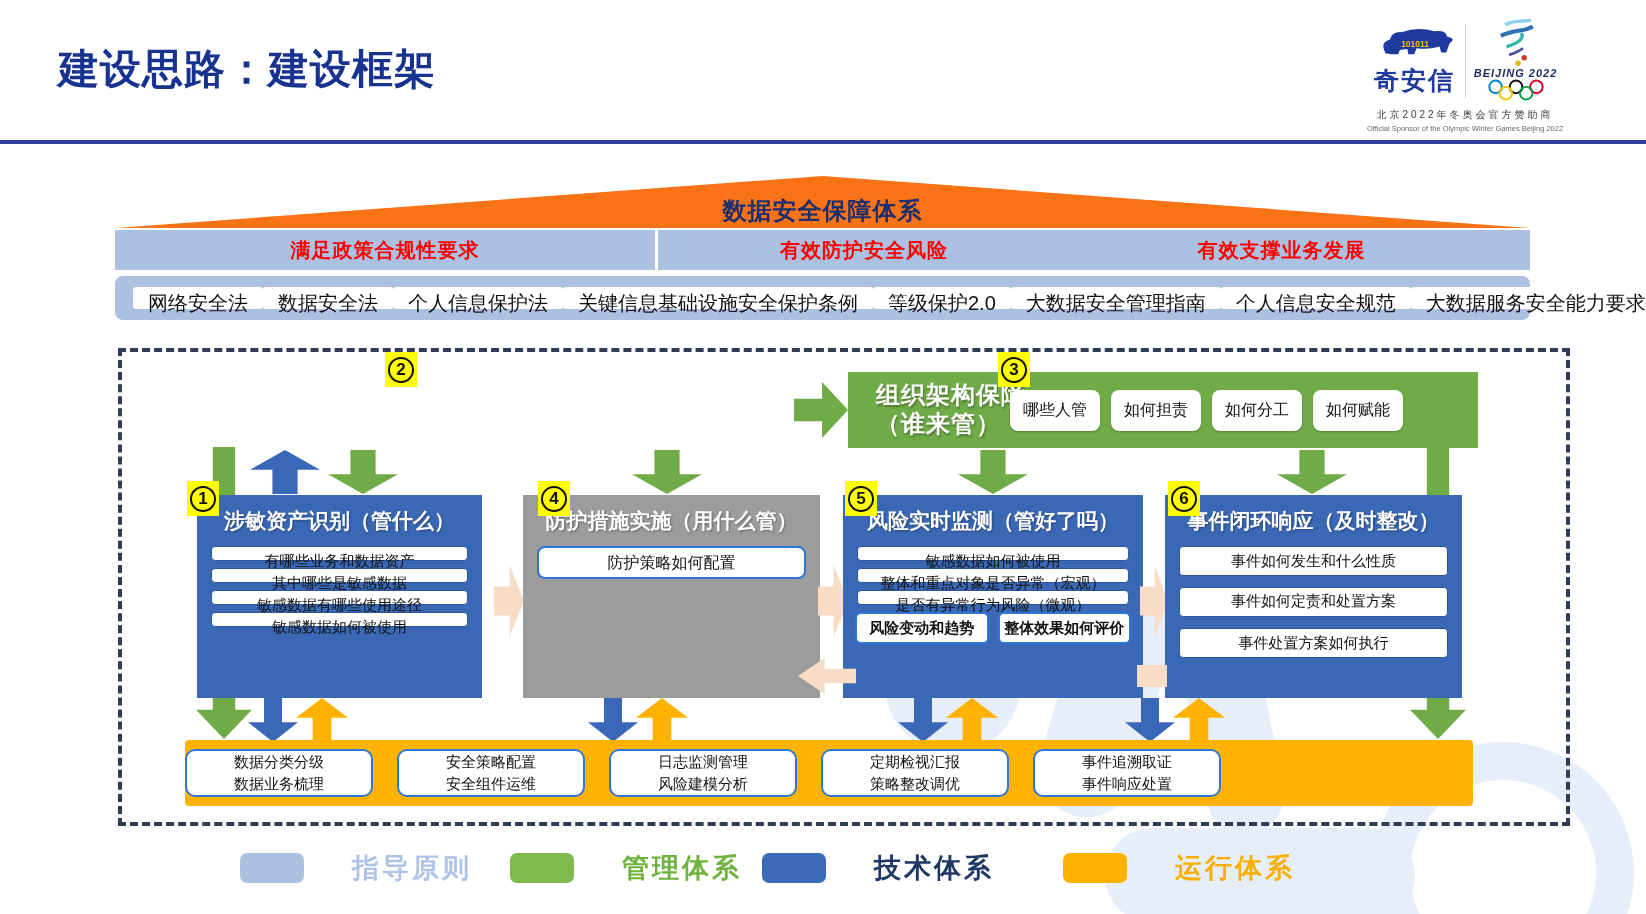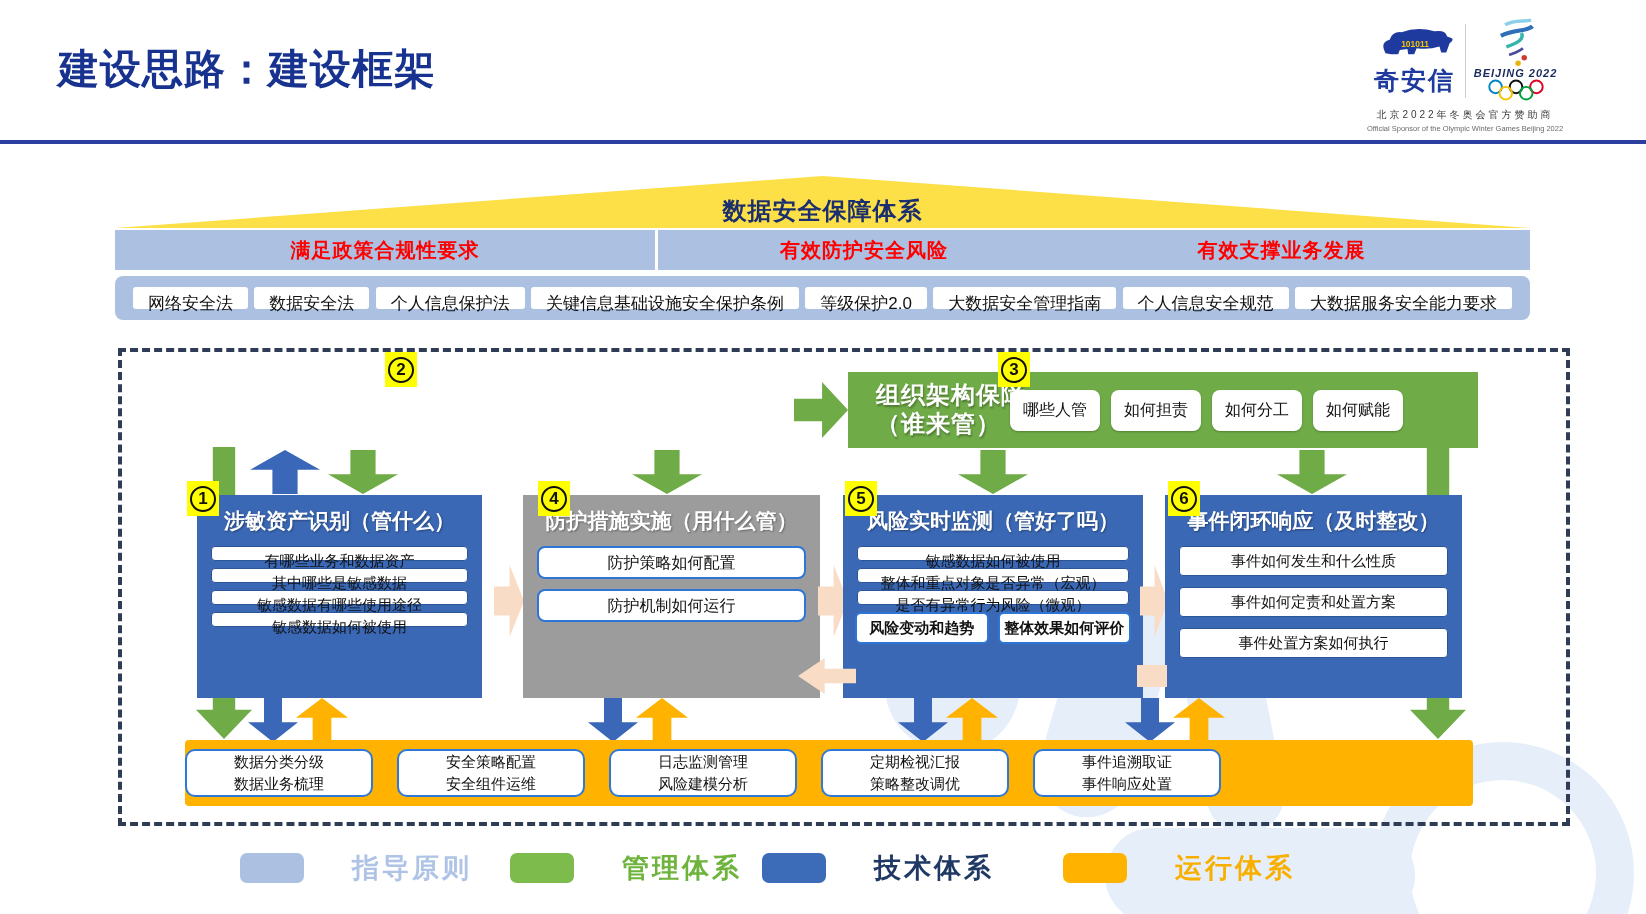--- a/index.html
+++ b/index.html
@@ -24,7 +24,7 @@
   .sponsor-en { font-size:7.5px; color:#6A6A6A; margin-top:2px; white-space:nowrap; }
 
   
-  .roof { left:115px; top:176px; width:1415px; height:52px; background:#fde047;
+  .roof { left:115px; top:176px; width:1415px; height:52px; background:#f97316;
           clip-path:polygon(50% 0,100% 100%,0 100%); }
   .roof-label { position:absolute; bottom:1px; width:100%; text-align:center;
                 font-size:24px; font-weight:bold; color:#1B2E6E; letter-spacing:1px; }

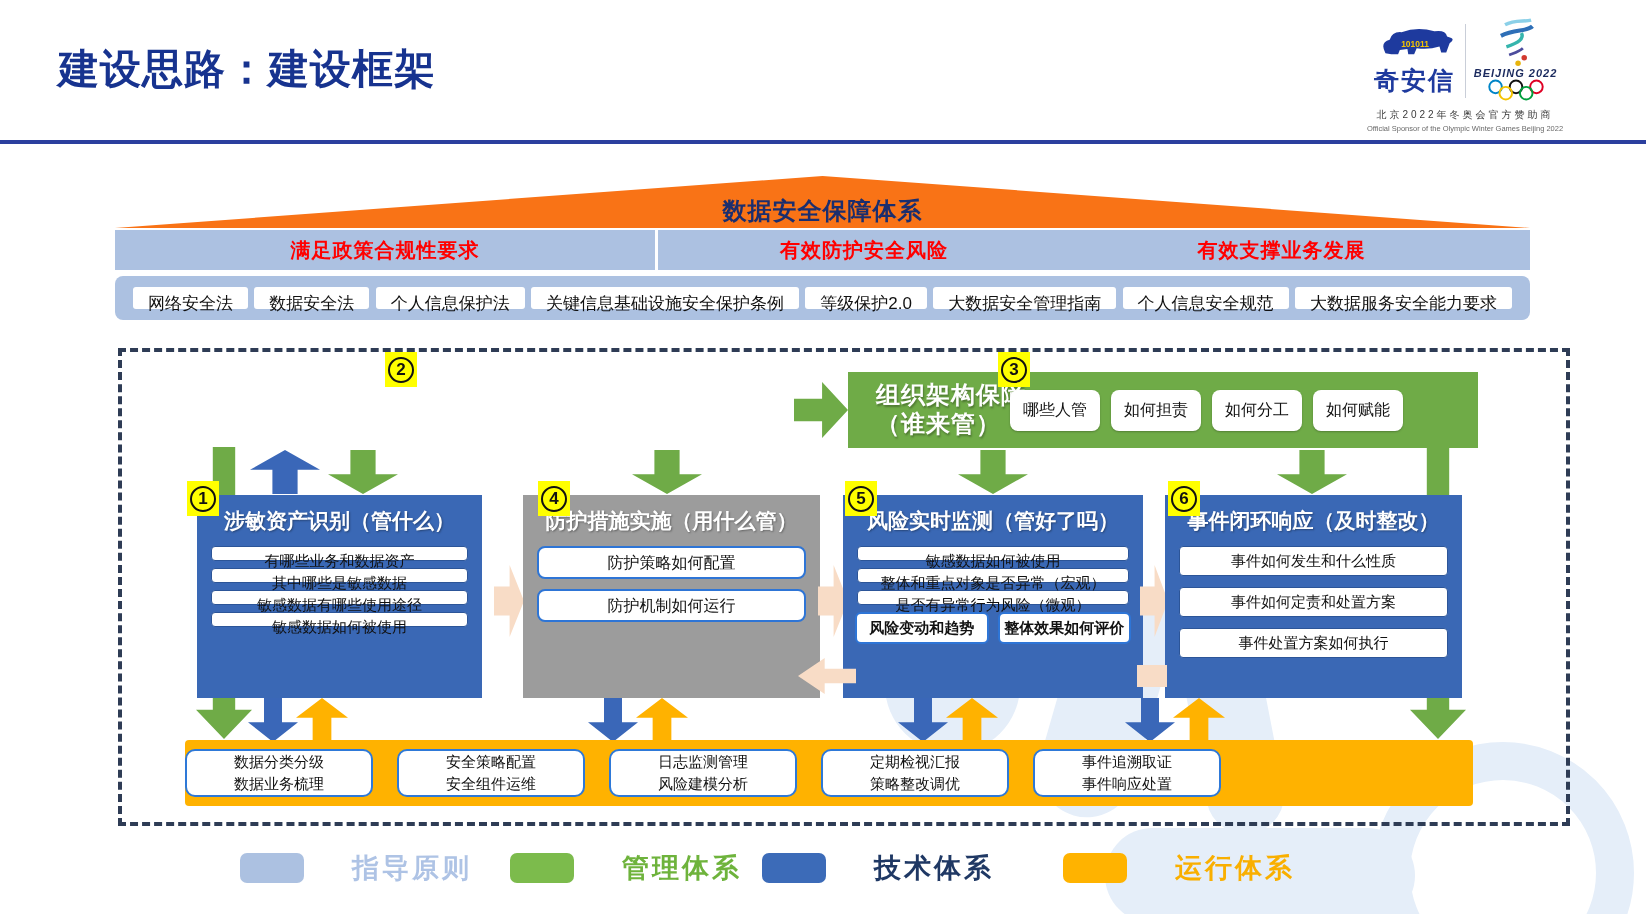--- a/index.html
+++ b/index.html
@@ -36,7 +36,7 @@
   .law-bar { left:115px; top:276px; width:1415px; height:44px; background:#ACC1E1; border-radius:8px;
              display:flex; align-items:center; justify-content:space-between; padding:0 18px; }
   .law { background:#fff; border-radius:3px; height:22px; line-height:33px; padding:0 15px;
-         font-size:17px; color:#111; white-space:nowrap; }
+         font-size:20px; color:#111; white-space:nowrap; }
 
   
   .wm { background:#E5EEF9; z-index:0; }

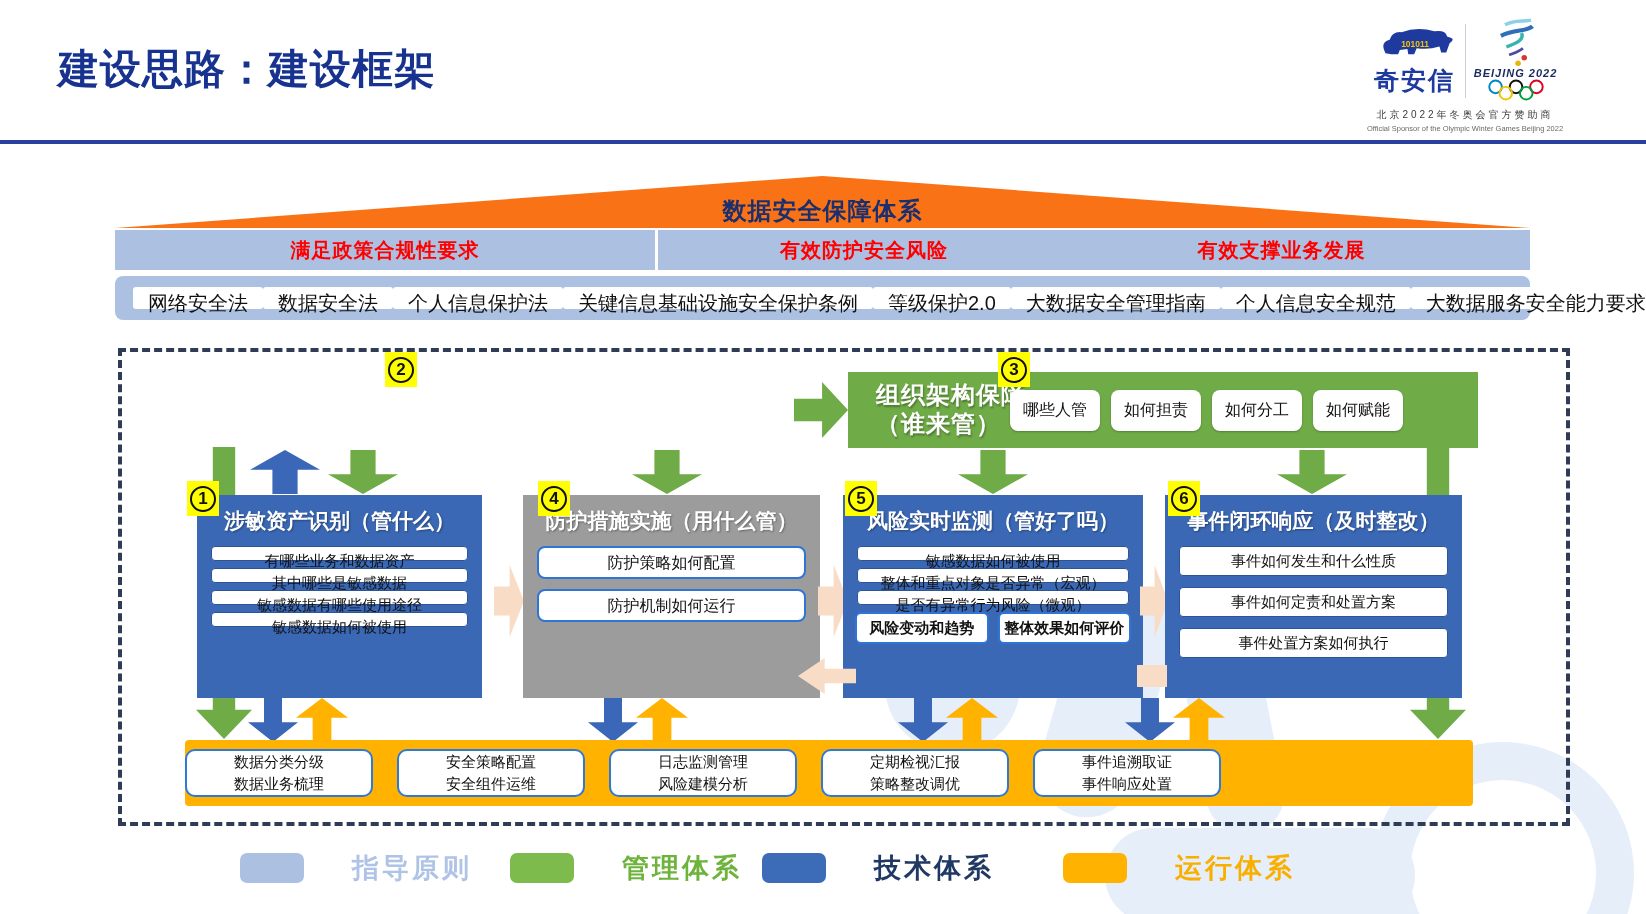--- a/index.html
+++ b/index.html
@@ -230,7 +230,6 @@
   <div class="abs col col-gray" style="left:523px; width:297px;">
     <div class="ctitle">防护措施实施（用什么管）</div>
     <div class="citem2">防护策略如何配置</div>
-    <div class="citem2">防护机制如何运行</div>
   </div>
   <div class="badge" style="left:538px; top:481px;">
       <b>4</b>

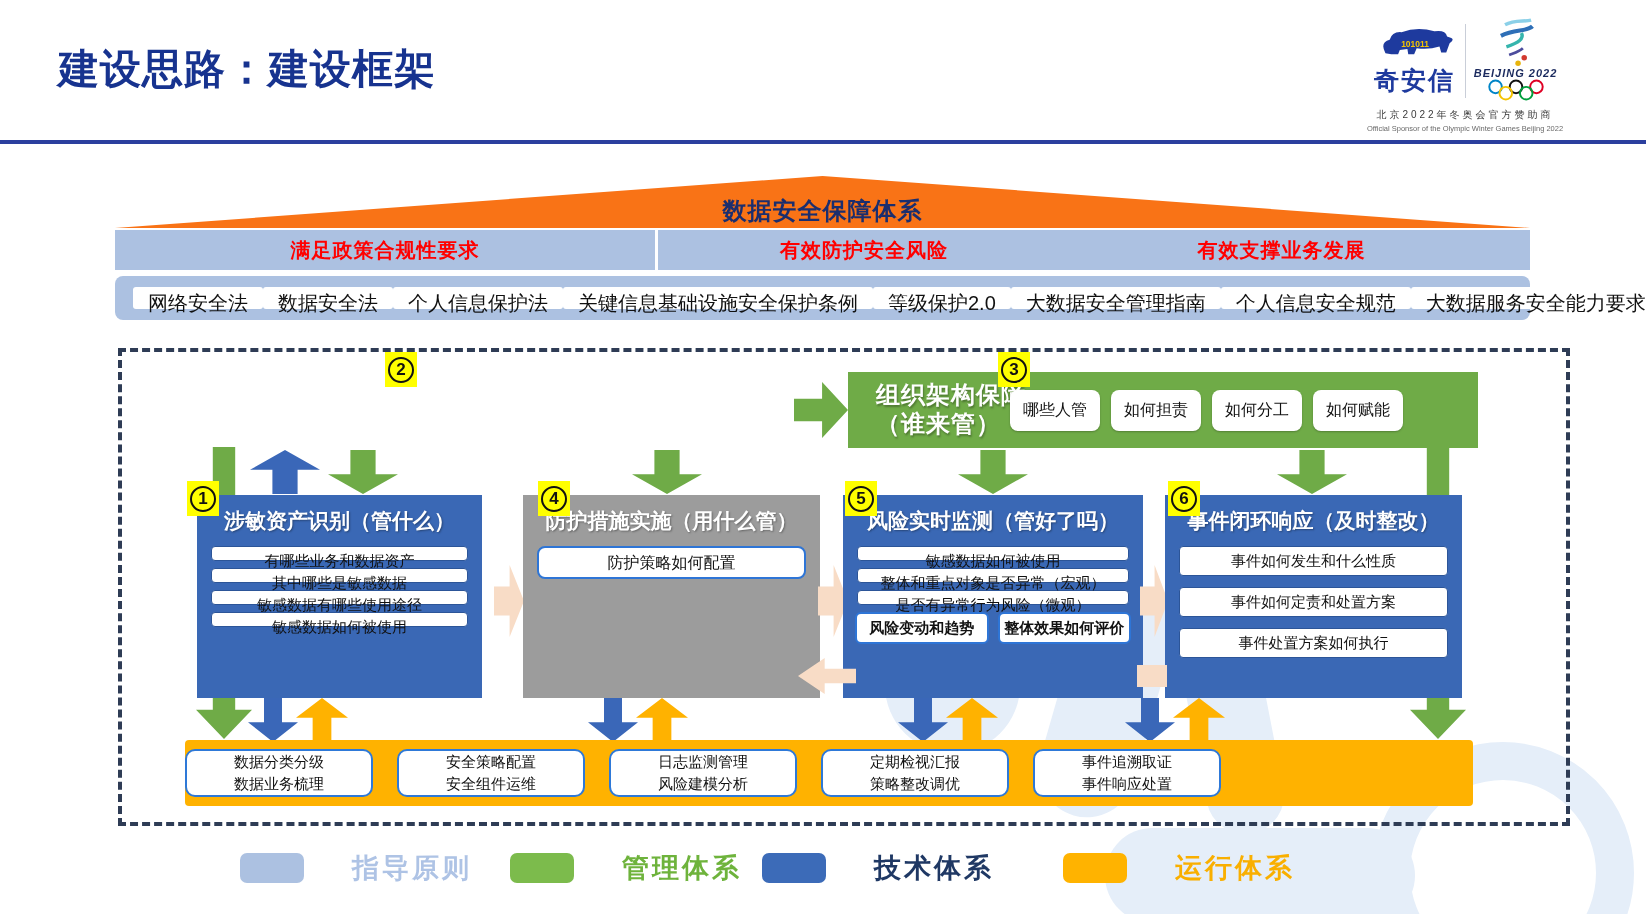--- a/index.html
+++ b/index.html
@@ -259,7 +259,7 @@
   <div class="abs col col-blue" style="left:1165px; width:297px;">
     <div class="ctitle">事件闭环响应（及时整改）</div>
     <div class="citem" style="height:30px; margin-bottom:11px;">事件如何发生和什么性质</div>
-    <div class="citem" style="height:30px; margin-bottom:11px;">事件如何定责和处置方案</div>
+    <div class="citem" style="height:30px; margin-bottom:11px;font-family:Liberation Serif, serif;">事件如何定责和处置方案</div>
     <div class="citem" style="height:30px;">事件处置方案如何执行</div>
   </div>
   <div class="badge" style="left:1168px; top:481px;">

